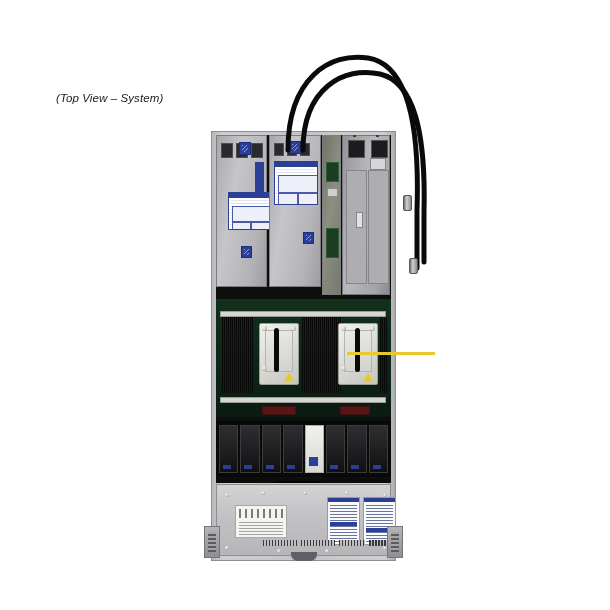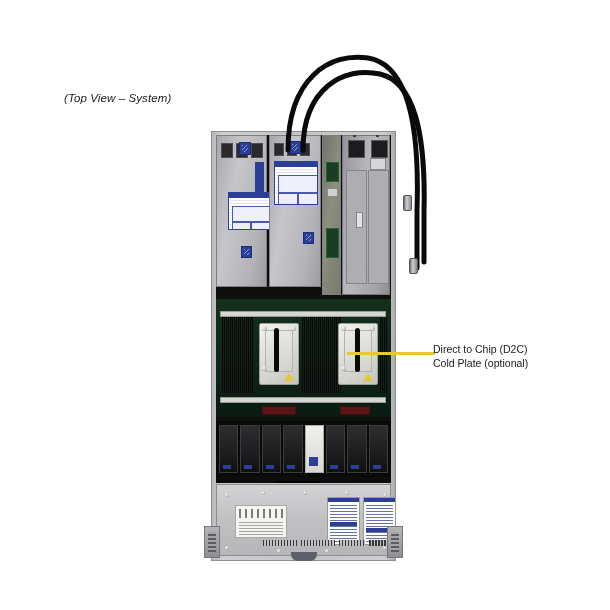--- a/index.html
+++ b/index.html
@@ -12,7 +12,7 @@
 
   
   .view-label{
-    position:absolute;left:64px;top:92px;
+    position:absolute;left:56px;top:92px;
     font-style:italic;font-size:11.5px;color:#1a1a1a;
     letter-spacing:.1px;white-space:nowrap;
   }

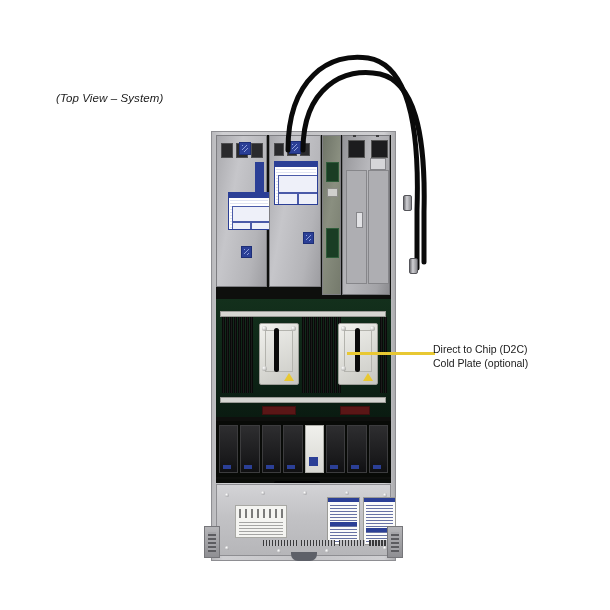--- a/index.html
+++ b/index.html
@@ -351,10 +351,6 @@
   <div class="fitting" style="left:409px;top:258px;"></div>
 
   <div class="callout-line"></div>
-  <div class="callout-text">
-    <div>Direct to Chip (D2C)</div>
-    <div>Cold Plate (optional)</div>
-  </div>
 
 </div>
 

